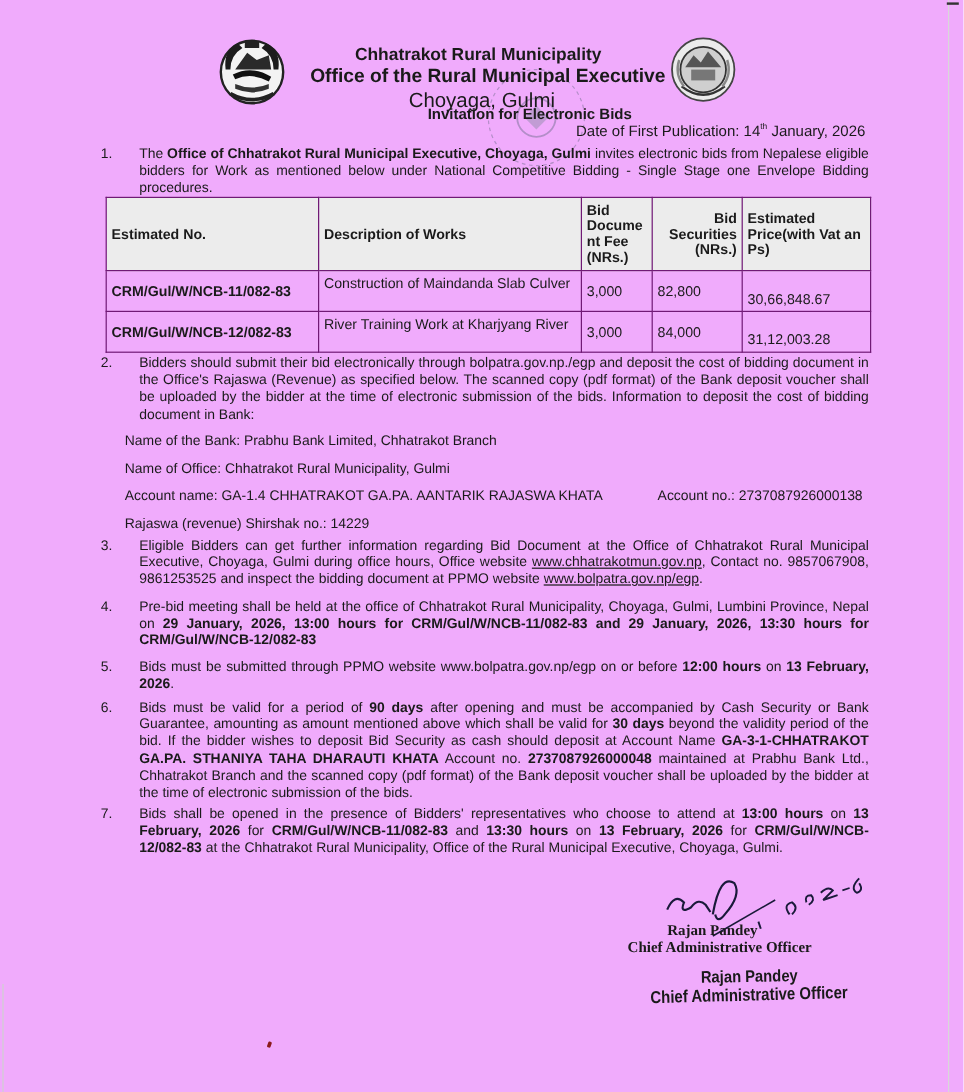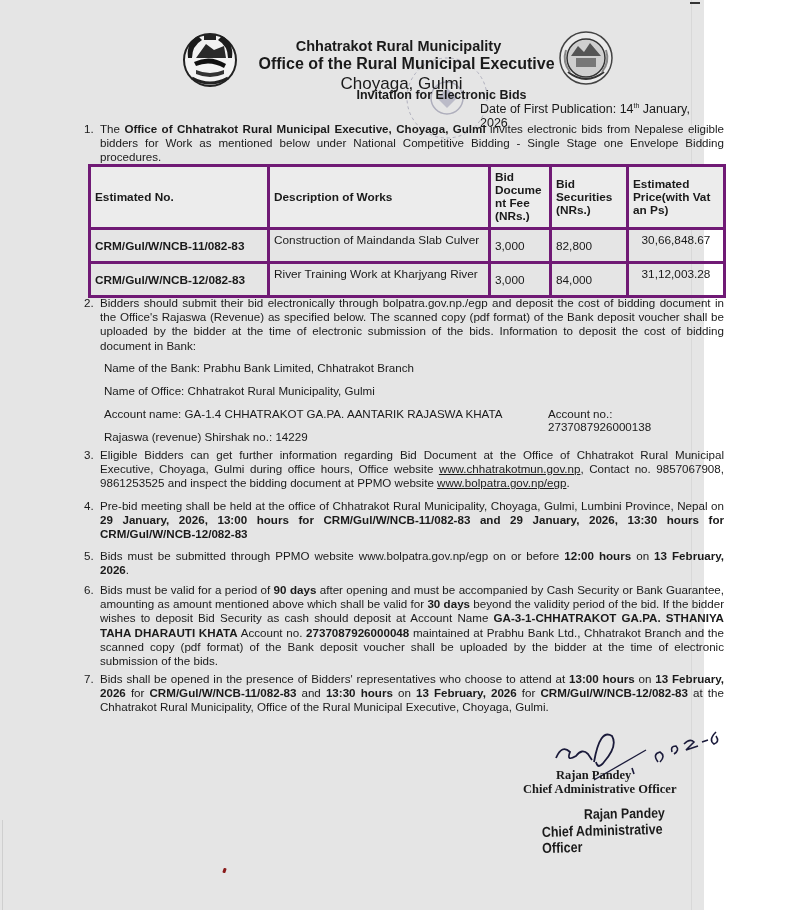--- a/index.html
+++ b/index.html
@@ -5,7 +5,7 @@
   html, body { margin: 0; padding: 0; background: #ffffff; }
   body { width: 803px; height: 910px; position: relative; overflow: hidden;
          font-family: "Liberation Sans", sans-serif; color: #1a1a1a; }
-  .page { position: absolute; left: 0; top: 0; width: 704px; height: 910px; background: #e5e5e5; }
+  .page { position: absolute; left: 0; top: 0; width: 803px; height: 910px; background: #f0abfc; }
   .edge-right { position: absolute; right: 12px; top: 0; width: 1px; height: 910px; background: #d8d8d8; }
   .edge-left { position: absolute; left: 2px; top: 820px; width: 1px; height: 90px; background: #cfcfcf; }
   .corner-mark { position: absolute; right: 4px; top: 2px; width: 10px; height: 2px; background: #333; }

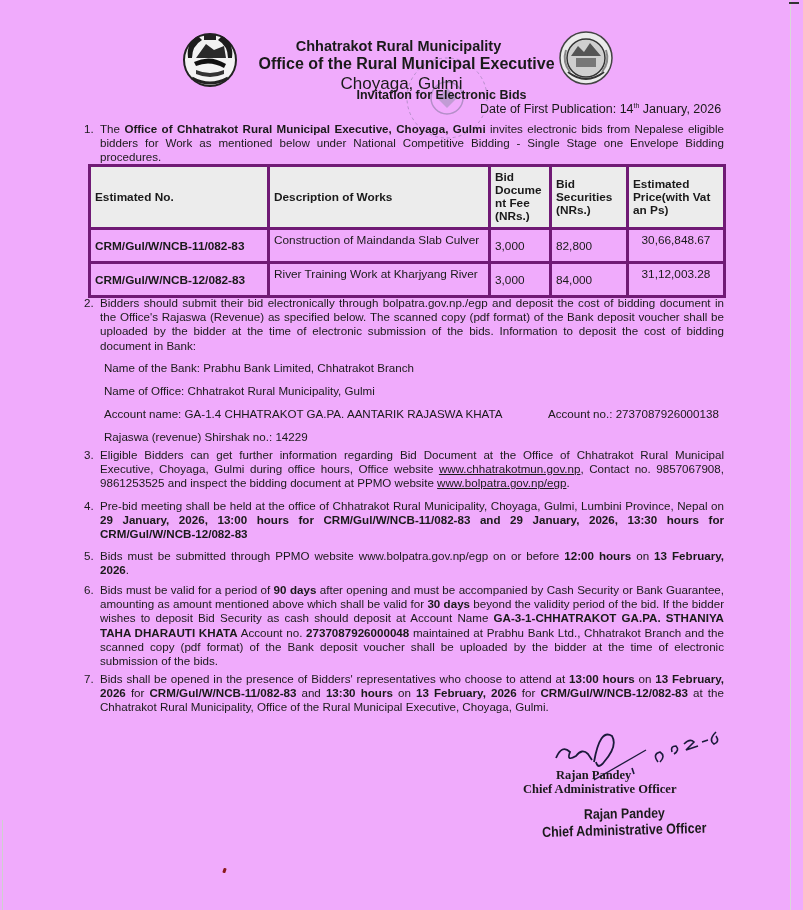--- a/index.html
+++ b/index.html
@@ -28,7 +28,7 @@
   
   .para { position: absolute; left: 84px; width: 640px; font-size: 11.6px; line-height: 14.2px; text-align: justify; }
   .para .num { position: absolute; left: 0; top: 0; }
-  .para .txt { margin-left: 16px; display: block; }
+  .para .txt { margin-left: 32px; display: block; }
   .para b { font-weight: bold; }
   .u { text-decoration: underline; }
 

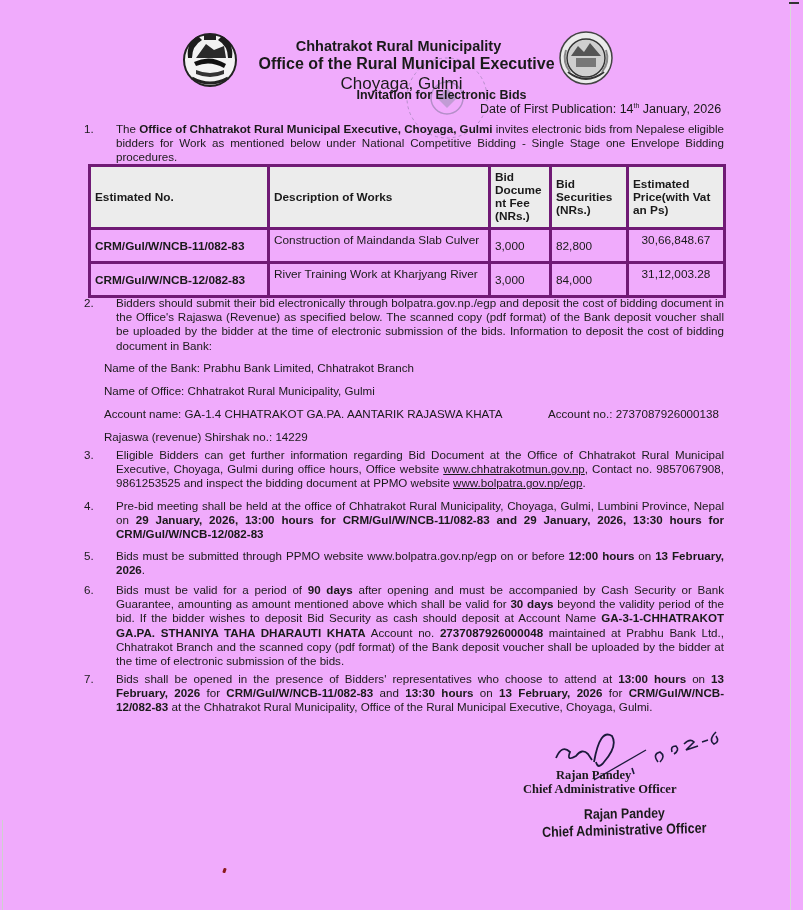--- a/index.html
+++ b/index.html
@@ -34,7 +34,7 @@
 
   
   table.bids { position: absolute; left: 88px; top: 164px; width: 638px; border-collapse: collapse; font-size: 11.8px; }
-  table.bids td, table.bids th { border: 3px solid #701a75; padding: 2px 4px; vertical-align: middle; }
+  table.bids td, table.bids th { border: 1px solid #701a75; padding: 2px 4px; vertical-align: middle; }
   table.bids th { text-align: left; font-weight: bold; background: #ececec; line-height: 13px; }
   table.bids td.contract { font-weight: bold; }
   table.bids td.desc { vertical-align: top; padding-top: 3px; white-space: nowrap; overflow: hidden; }

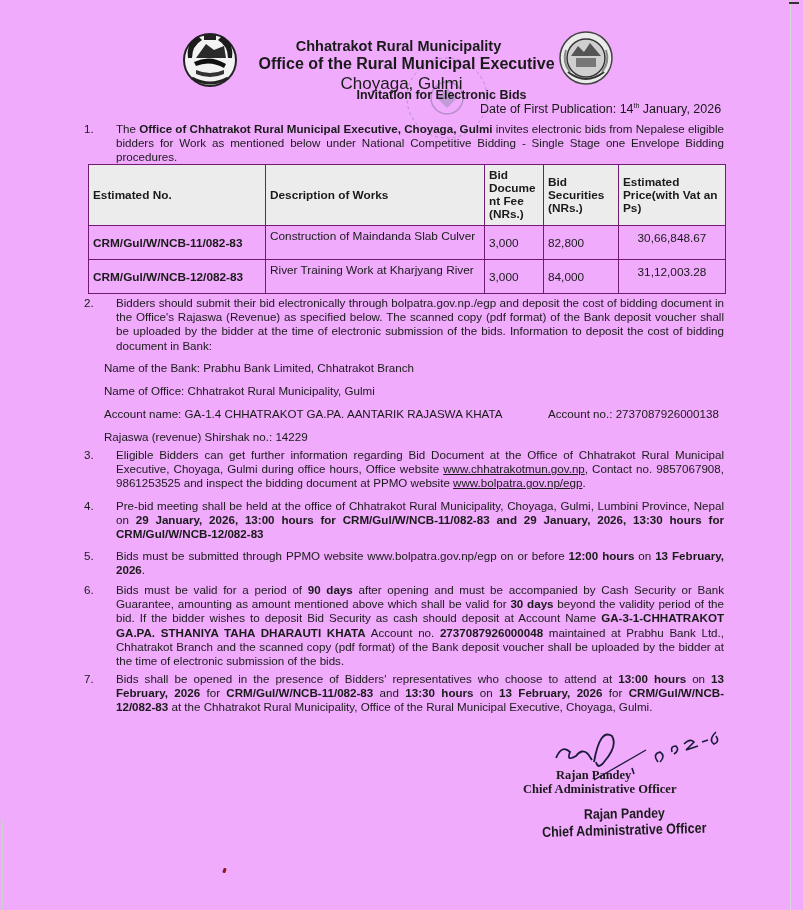--- a/index.html
+++ b/index.html
@@ -104,7 +104,7 @@
         <th style="width:168px;height:56px;">Estimated No.</th>
         <th style="width:210px;">Description of Works</th>
         <th style="width:50px;">Bid Docume nt Fee (NRs.)</th>
-        <th style="width:66px;">Bid Securities (NRs.)</th>
+        <th style="width:66px;text-align:right;">Bid Securities (NRs.)</th>
         <th>Estimated Price(with Vat an Ps)</th>
       </tr>
     </thead>

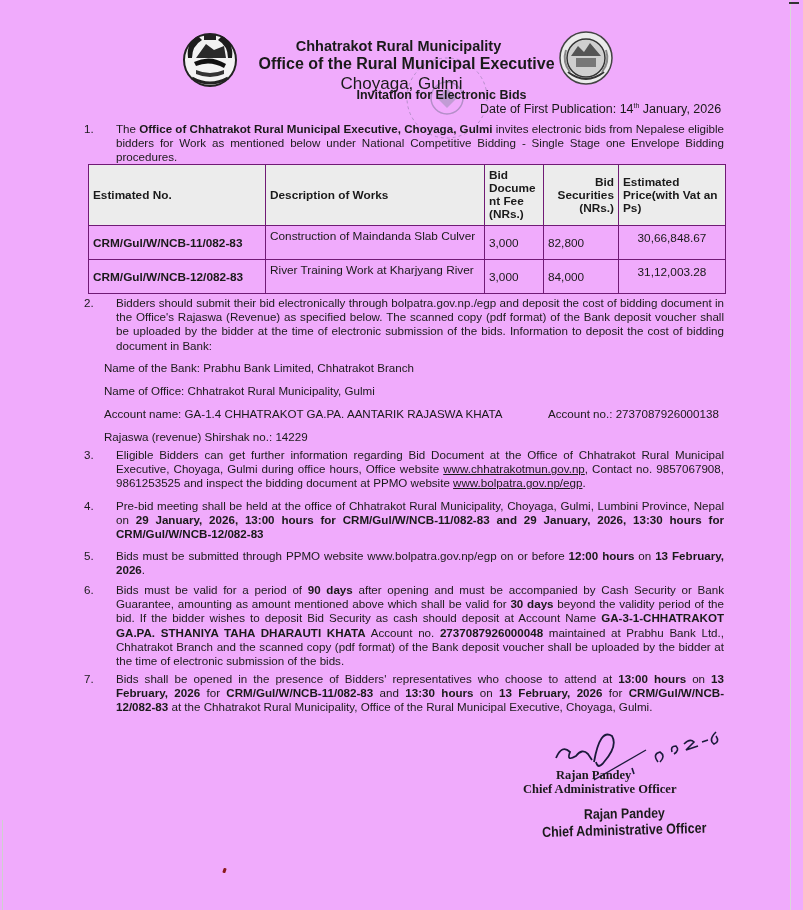--- a/index.html
+++ b/index.html
@@ -38,7 +38,7 @@
   table.bids th { text-align: left; font-weight: bold; background: #ececec; line-height: 13px; }
   table.bids td.contract { font-weight: bold; }
   table.bids td.desc { vertical-align: top; padding-top: 3px; white-space: nowrap; overflow: hidden; }
-  table.bids td.price { vertical-align: bottom; padding-bottom: 14px; text-align: center; }
+  table.bids td.price { vertical-align: bottom; padding-bottom: 3px; }
 
   
   .bank { position: absolute; left: 104px; font-size: 11.6px; text-align: center; }

